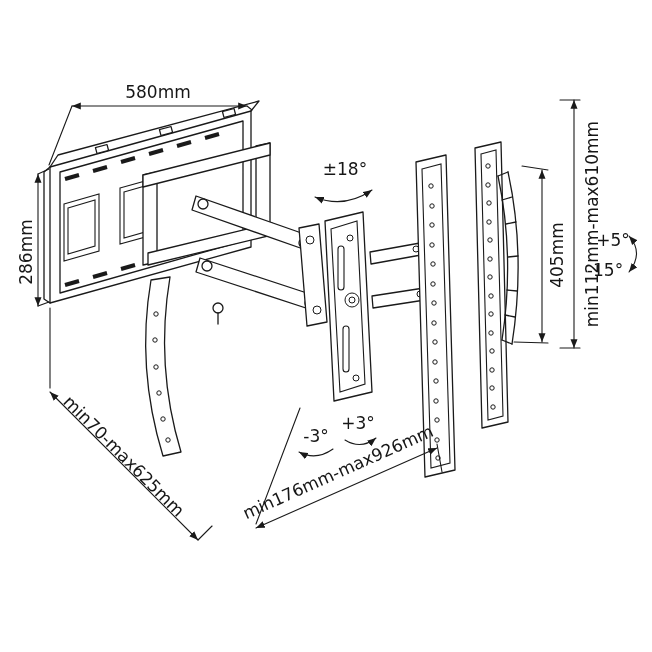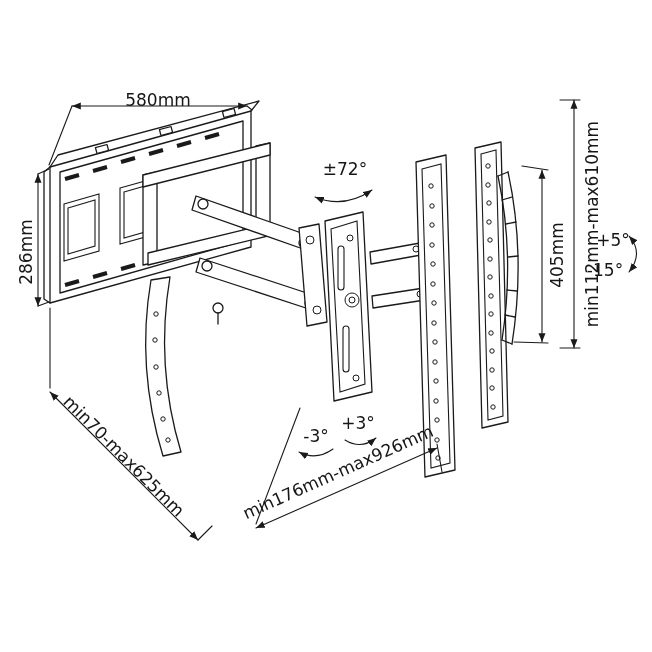--- a/index.html
+++ b/index.html
@@ -194,7 +194,7 @@
     </g>
   </svg>
 
-  <div class="lbl" style="left:158px;top:100px">580mm</div>
+  <div class="lbl" style="left:158px;top:92px">580mm</div>
 
   <div class="lbl rm90" style="left:26px;top:252px">286mm</div>
 

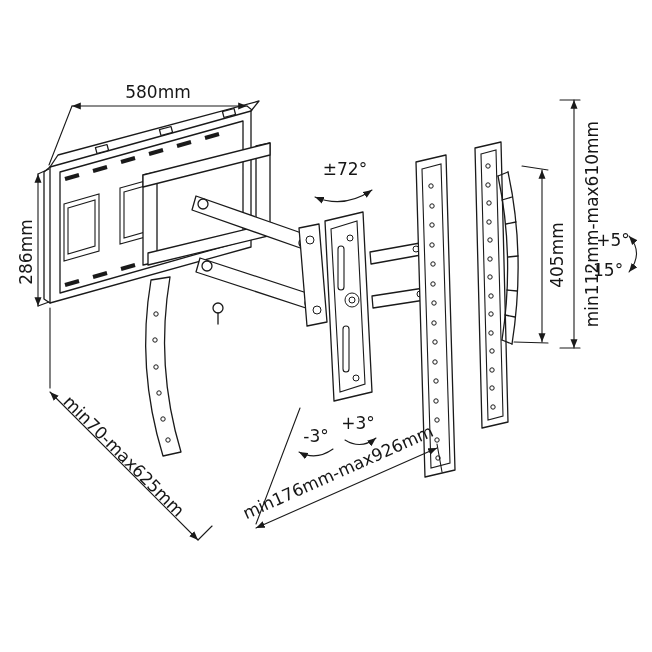--- a/index.html
+++ b/index.html
@@ -198,7 +198,7 @@
 
   <div class="lbl rm90" style="left:26px;top:252px">286mm</div>
 
-  <div class="lbl" style="left:345px;top:169px">±72°</div>
+  <div class="lbl" style="left:345px;top:169px">±18°</div>
 
   <div class="lbl rm90" style="left:557px;top:255px">405mm</div>
 

